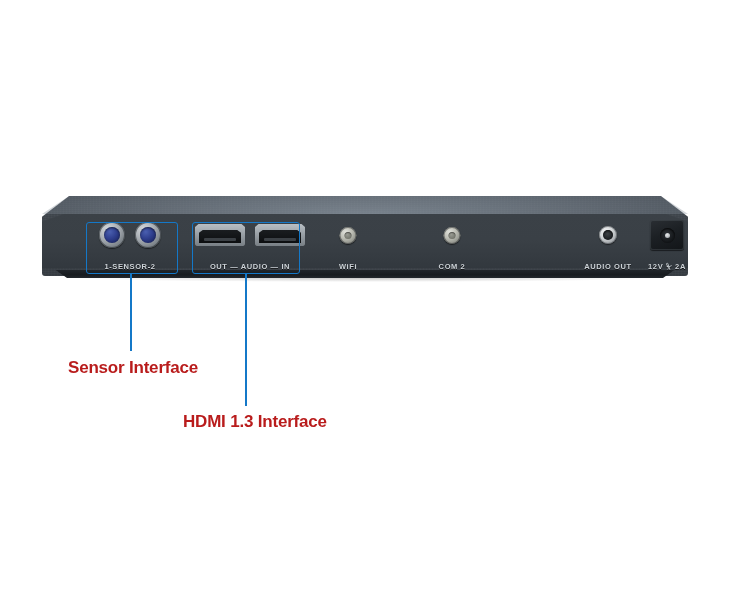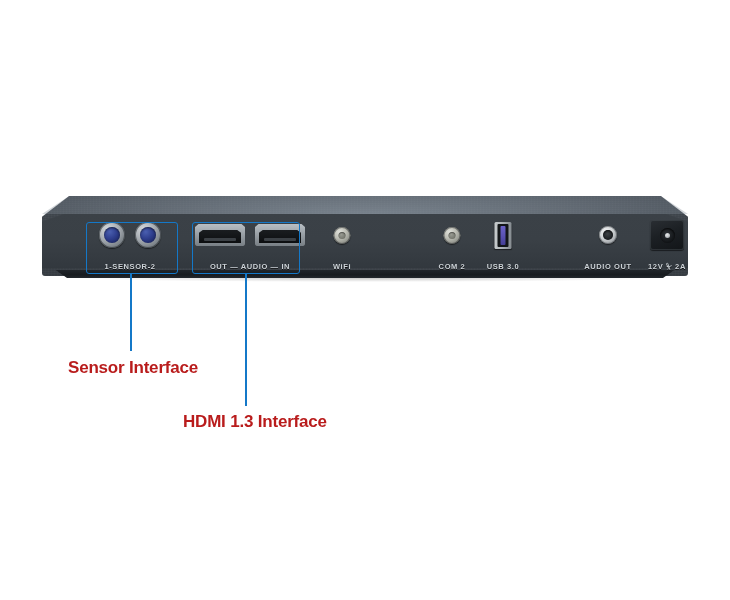--- a/index.html
+++ b/index.html
@@ -407,7 +407,7 @@
       <div class="port-label">OUT — AUDIO — IN</div>
     </div>
 
-    <div class="port-group" style="left:278px; top:6px; width:44px; height:52px;">
+    <div class="port-group" style="left:284px; top:6px; width:44px; height:52px;">
       <div class="ports-holder" style="top:7px;">
         <div class="sma-jack"></div>
       </div>

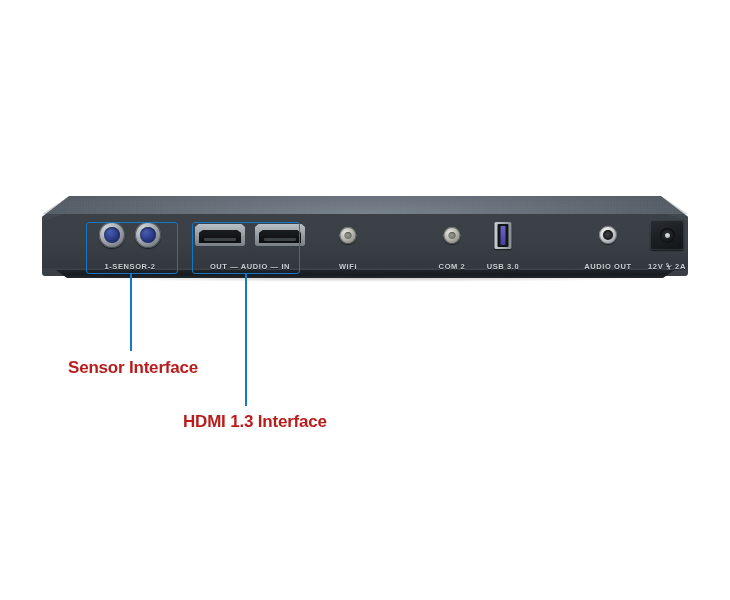--- a/index.html
+++ b/index.html
@@ -422,12 +422,6 @@
       <div class="port-label">COM 2</div>
     </div>
 
-    <div class="port-group" style="left:434px; top:6px; width:54px; height:52px;">
-      <div class="ports-holder" style="top:2px;">
-        <div class="usb-jack"></div>
-      </div>
-      <div class="port-label">USB 3.0</div>
-    </div>
 
 
     <div class="port-group" style="left:536px; top:6px; width:60px; height:52px;">

